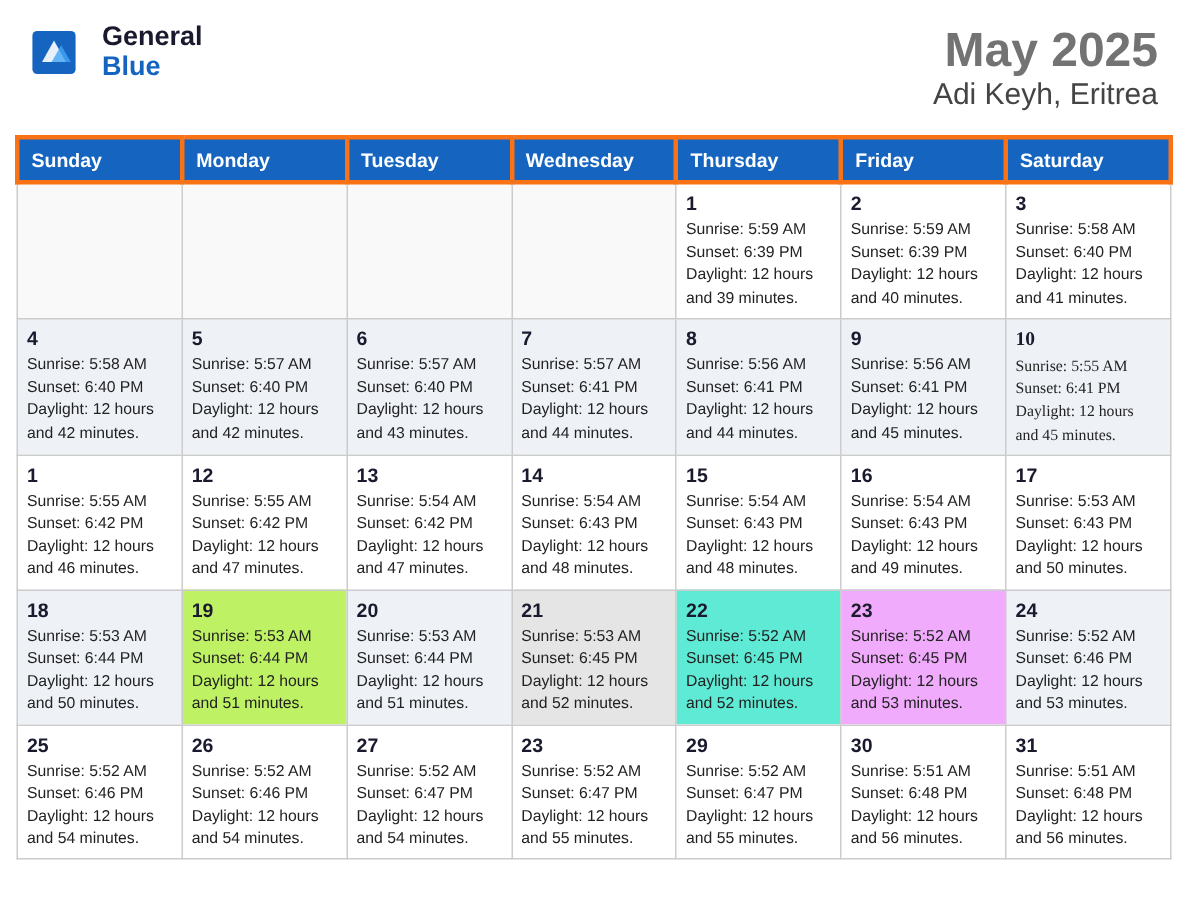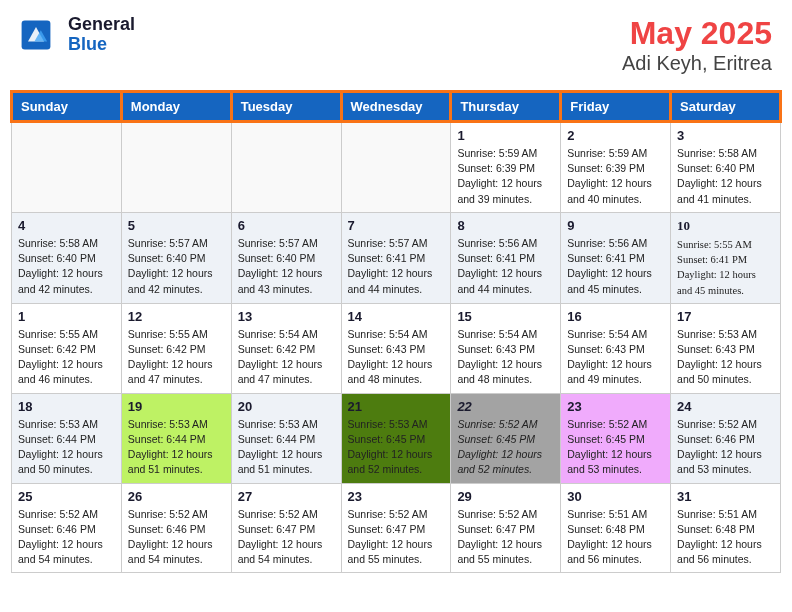--- a/index.html
+++ b/index.html
@@ -38,7 +38,7 @@
     .month-year {
       font-size: 32px;
       font-weight: bold;
-      color: #ef4444;
+      color: #737373;
     }
     .location {
       font-size: 20px;

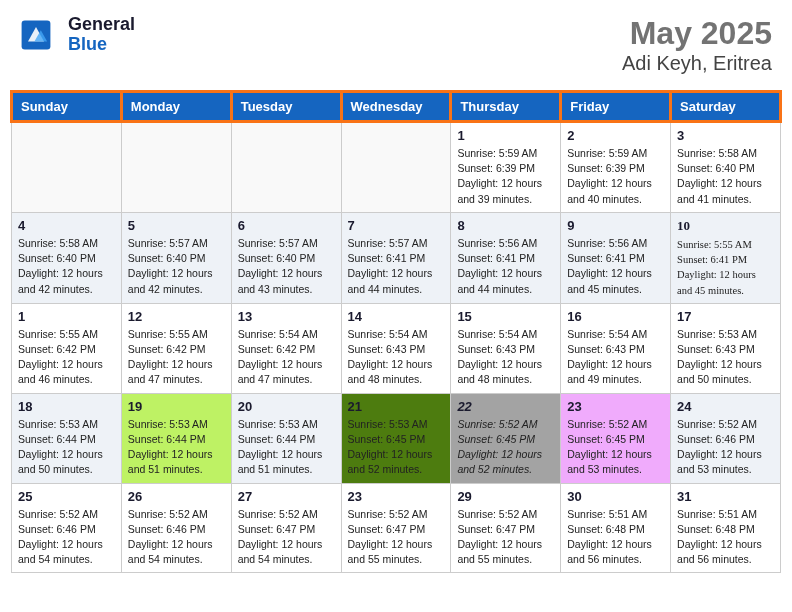--- a/index.html
+++ b/index.html
@@ -267,7 +267,7 @@
 Daylight: 12 hours
 and 51 minutes.</div>
         </td>
-        <td style="background: #4d7c0f;">
+        <td style="background: #e5e5e5;">
           <div class="day-number">21</div>
           <div class="day-info" style="white-space: pre-line;">Sunrise: 5:53 AM
 Sunset: 6:45 PM

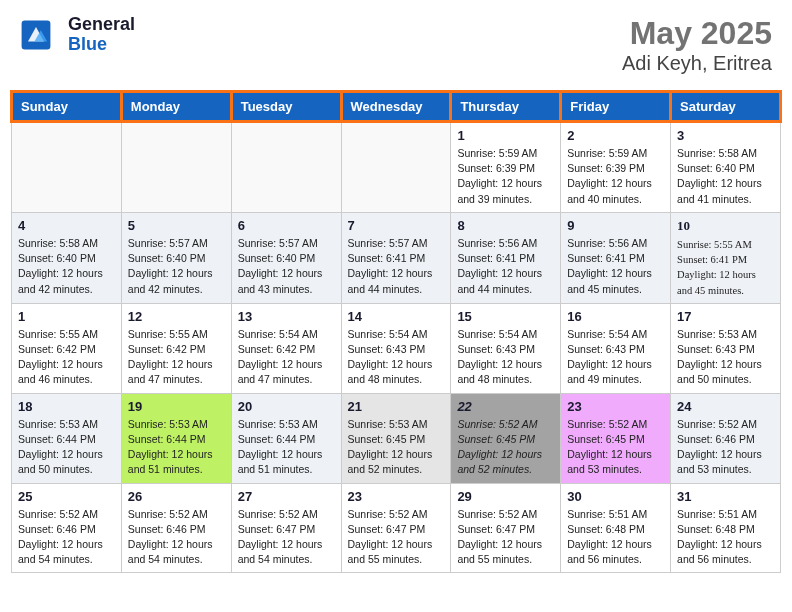--- a/index.html
+++ b/index.html
@@ -274,7 +274,7 @@
 Daylight: 12 hours
 and 52 minutes.</div>
         </td>
-        <td style="background: #a3a3a3; font-style: italic;">
+        <td style="background: #5eead4;">
           <div class="day-number">22</div>
           <div class="day-info" style="white-space: pre-line;">Sunrise: 5:52 AM
 Sunset: 6:45 PM

